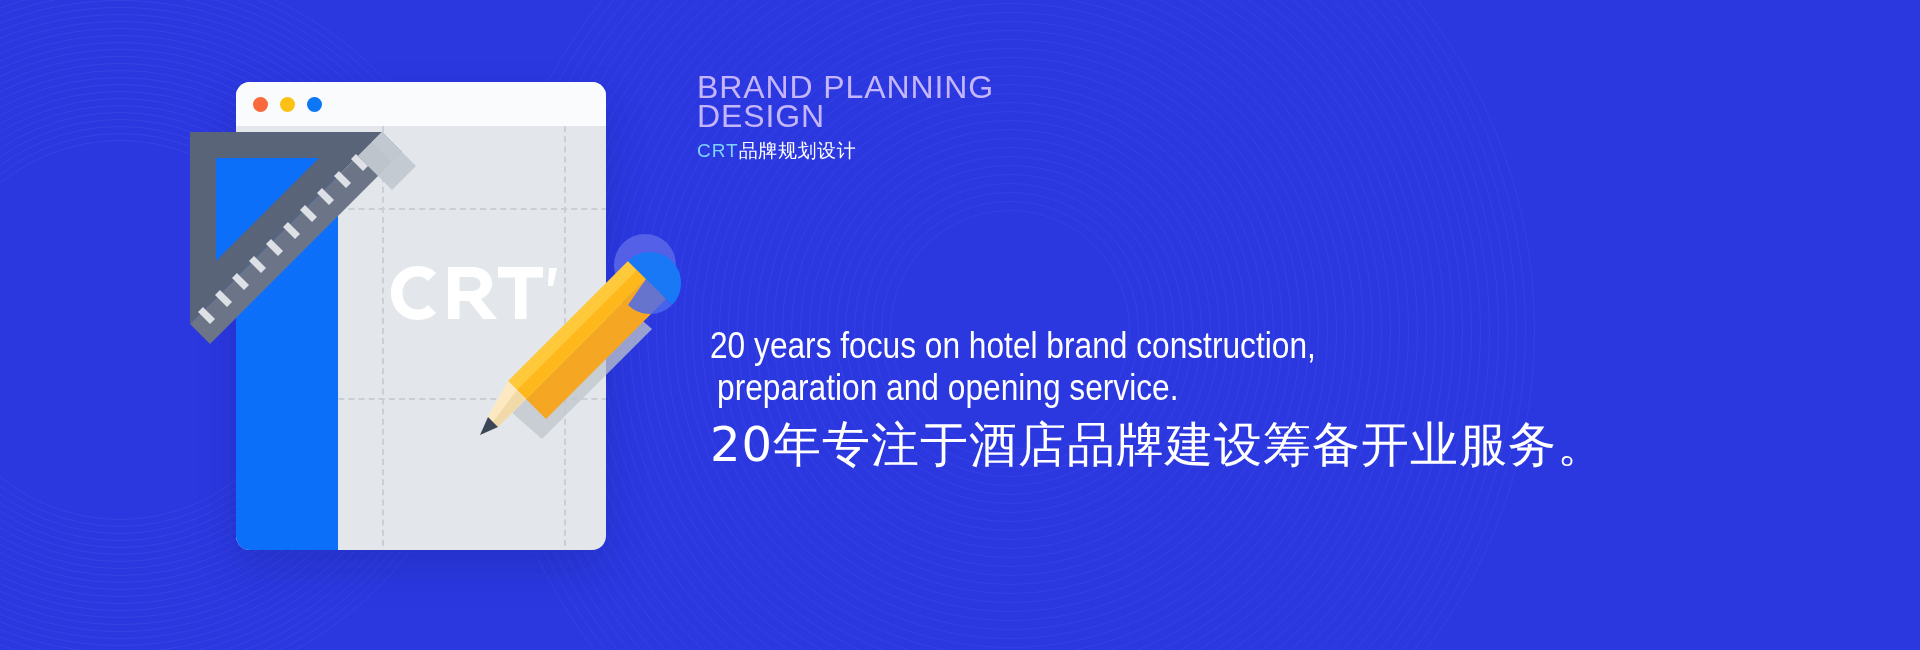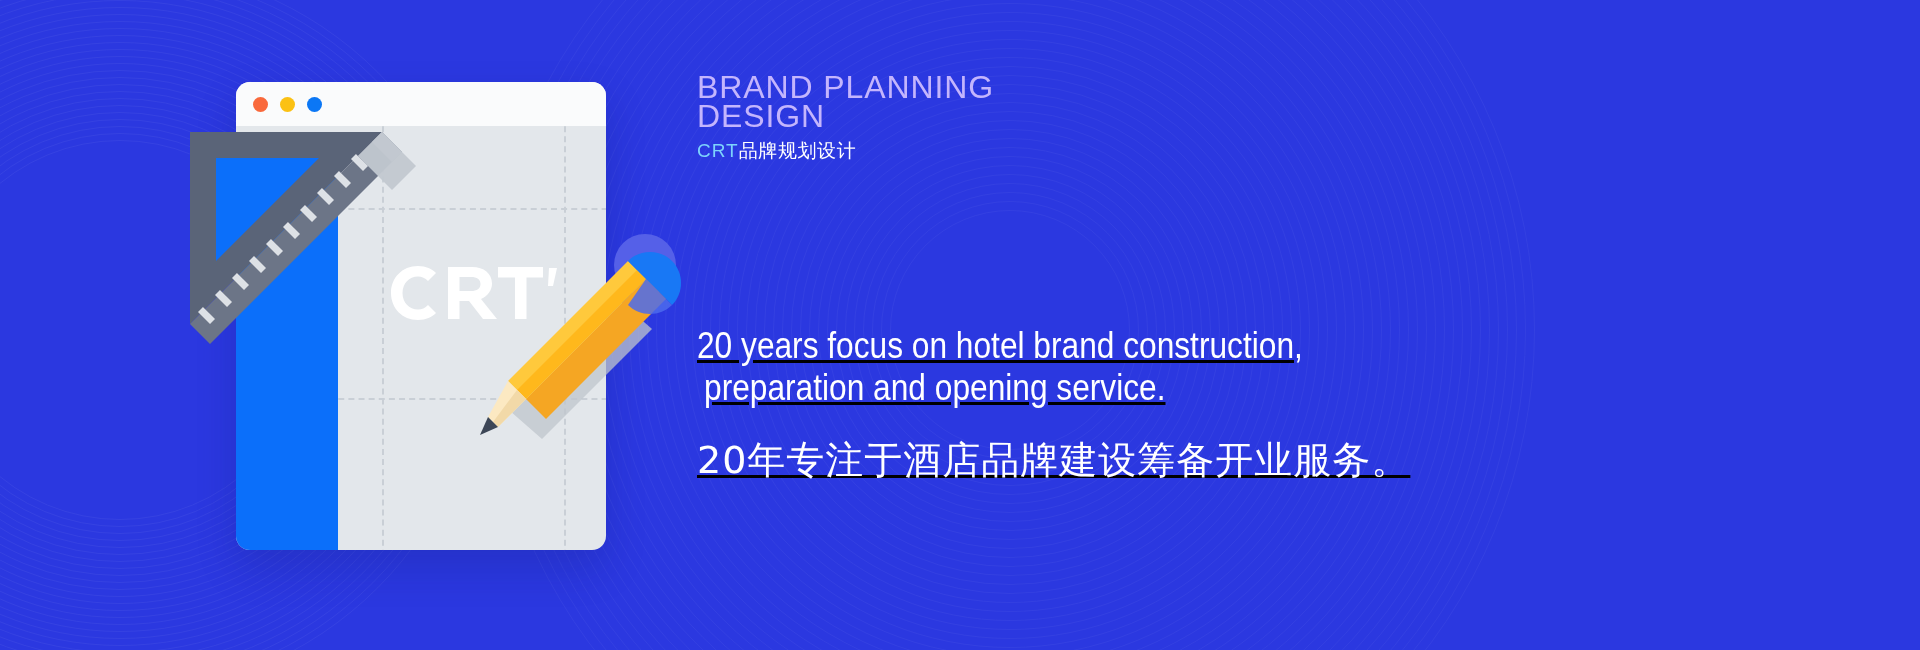--- a/index.html
+++ b/index.html
@@ -141,9 +141,8 @@
 
   #headline {
     position:absolute;
-    left:0; top:325px;
+    left:13px; top:325px;
     width:1100px;
-    text-decoration:underline;
   }
   #headline .en {
     display:block;

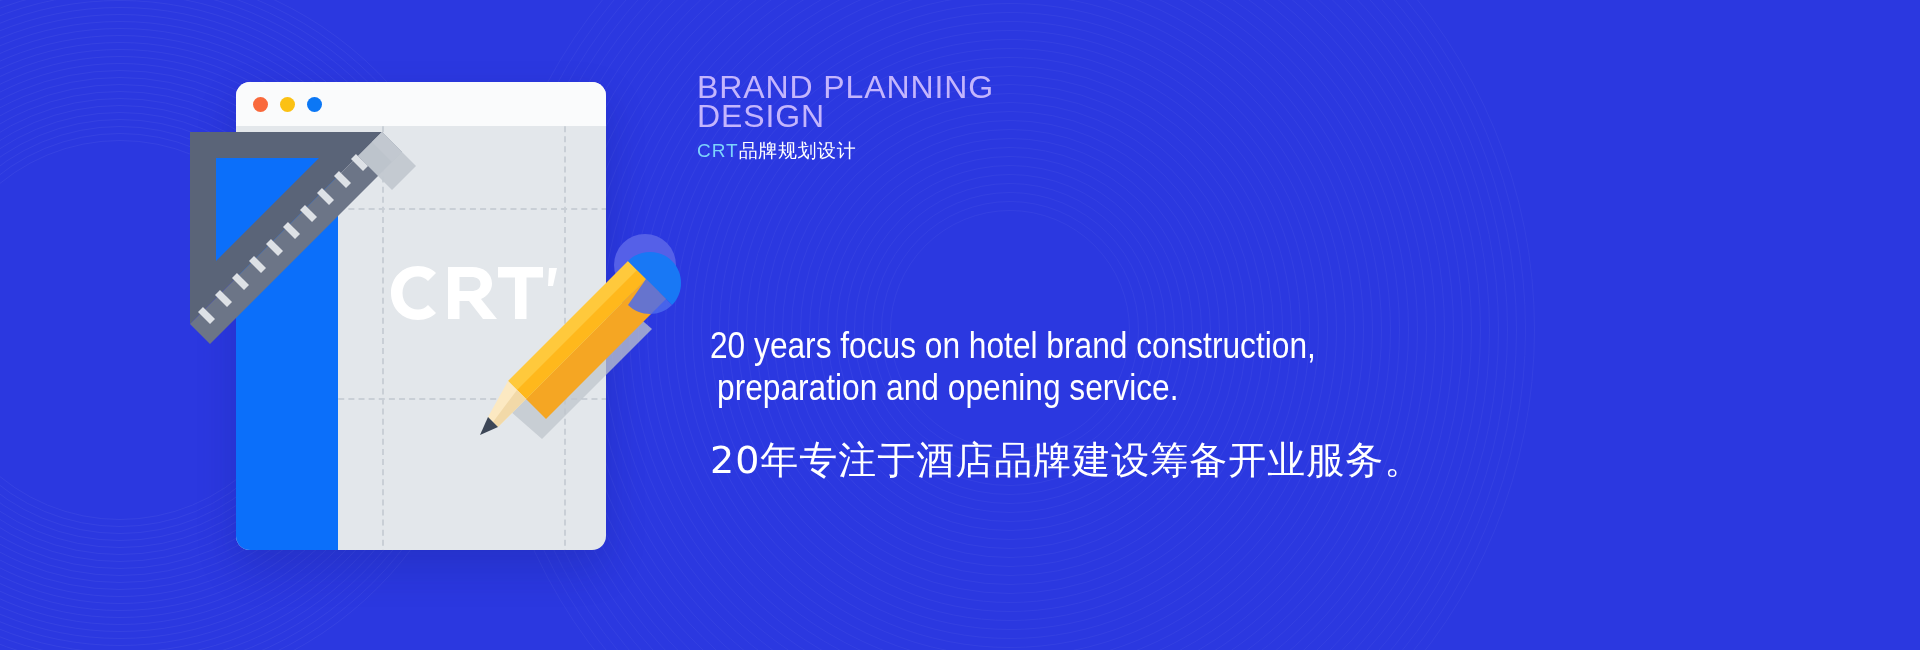--- a/index.html
+++ b/index.html
@@ -157,9 +157,9 @@
   #headline .en.indent { padding-left:8px; }
   #headline .cn {
     display:block;
-    margin-top:28px;
+    margin-top:12px;
     color:#FFFFFF;
-    font-size:38px;
+    font-size:48px;
     line-height:46px;
     letter-spacing:1px;
     white-space:nowrap;

